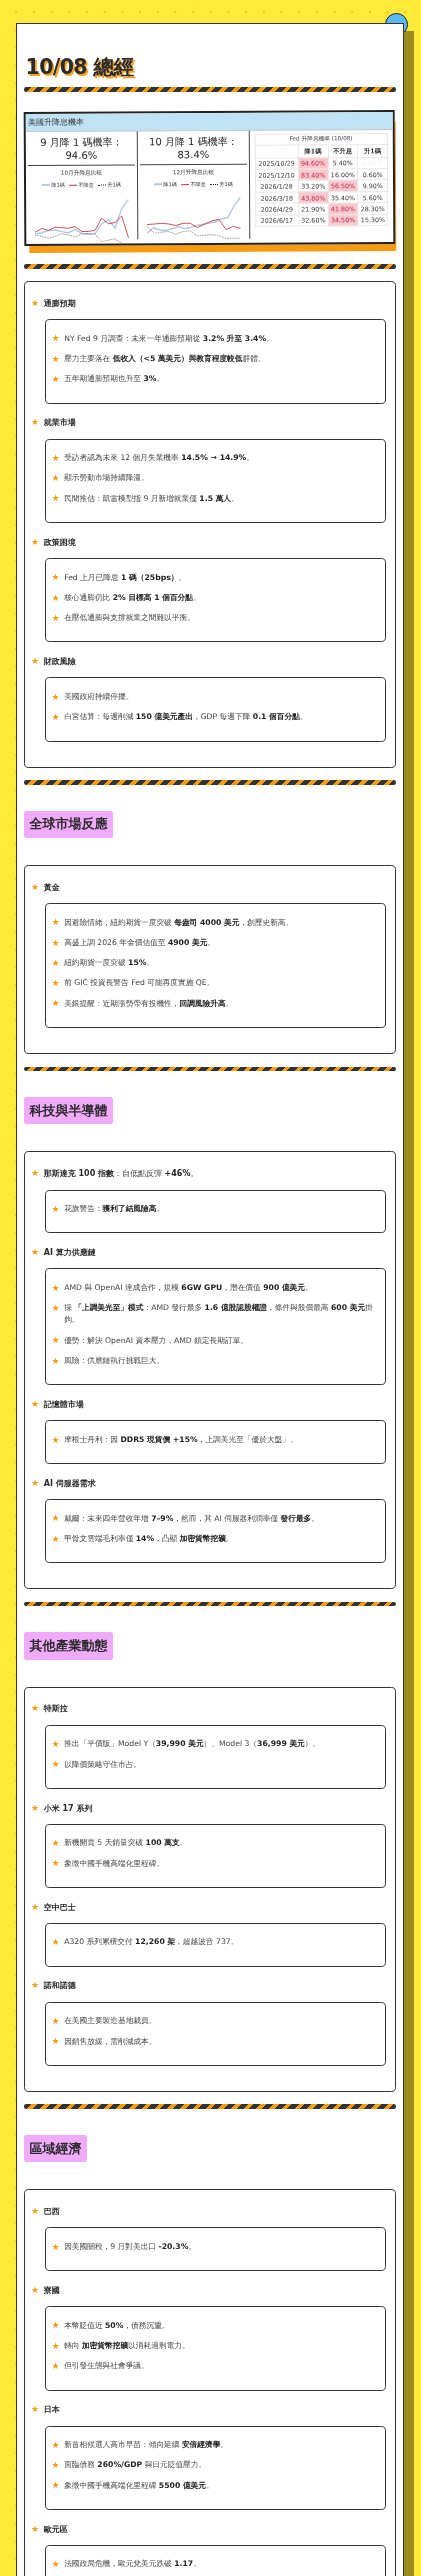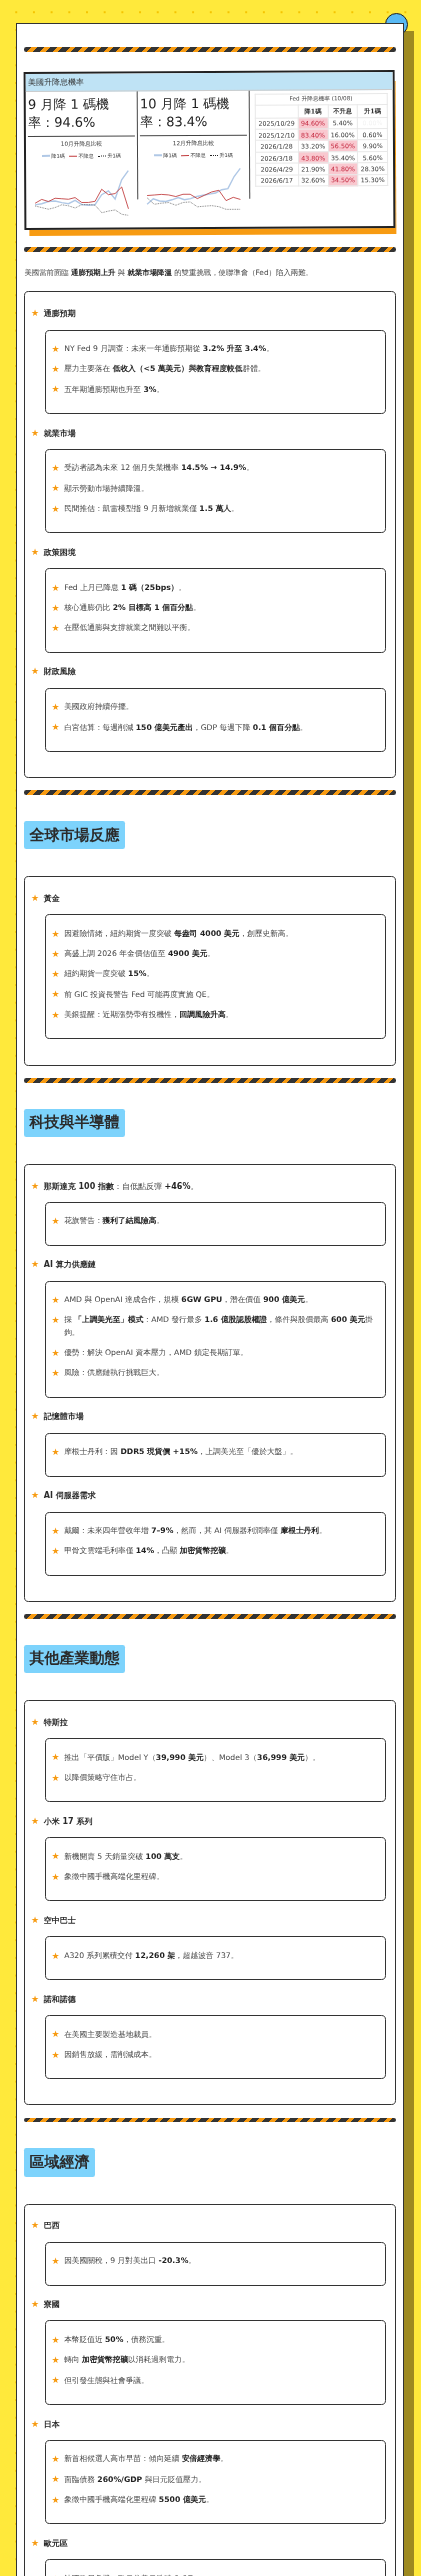--- a/index.html
+++ b/index.html
@@ -114,6 +114,7 @@
   <div class="blue-circle"></div>
 
   <div class="card">
+    <h1 class="title">10/08 總經</h1>
     <div class="stripe"></div>
 
     <div class="chart-frame">

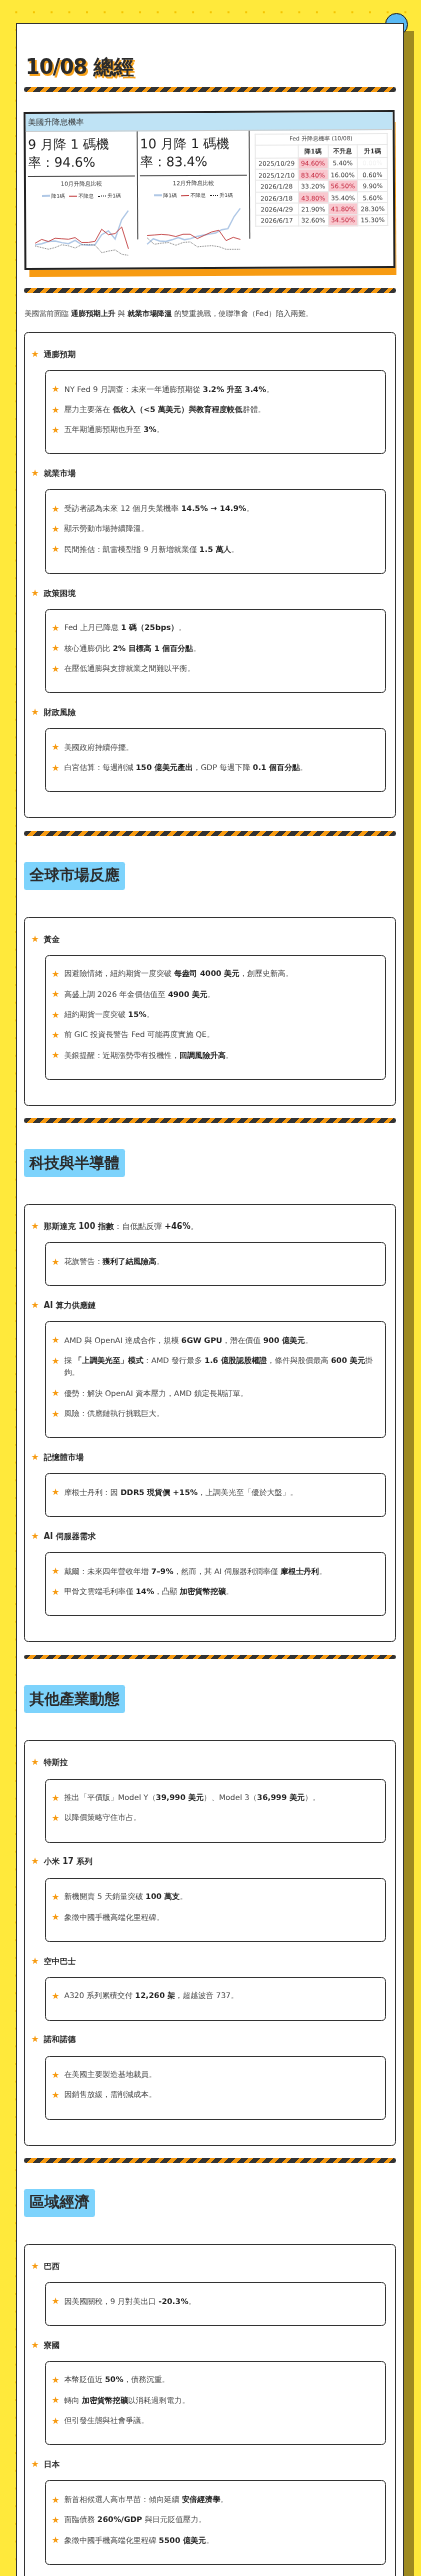--- a/index.html
+++ b/index.html
@@ -44,7 +44,7 @@
   }
   
   .chart-frame {
-    margin: 19.4px 0 0 0; position: relative; height: 164px;
+    margin: 19.4px 0 0 0; position: relative; height: 140px;
   }
   .chart-orange {
     position: absolute; left: 4.6px; right: 0; top: 11.4px; bottom: 0;

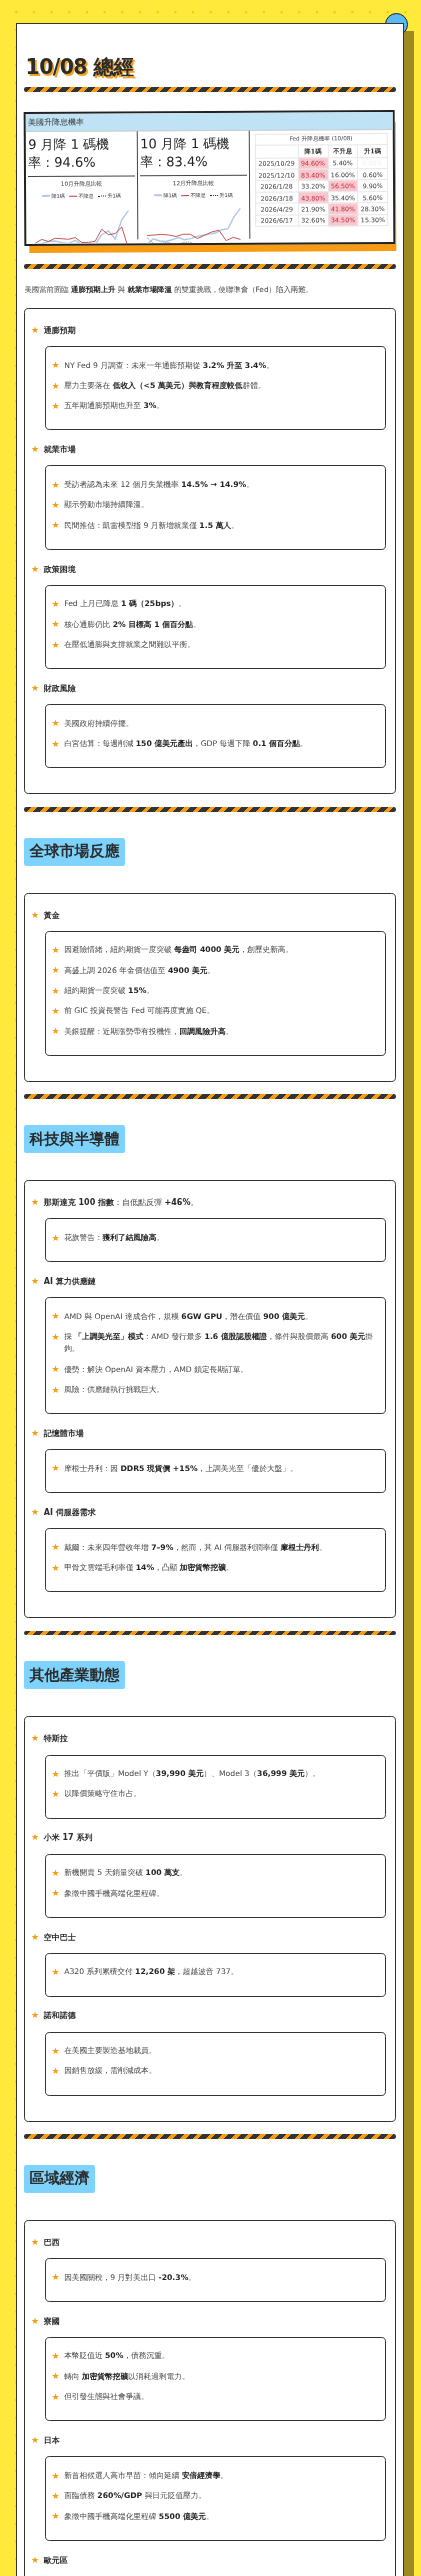--- a/index.html
+++ b/index.html
@@ -61,7 +61,7 @@
   }
   .chart-body { display: flex; height: 108px; }
   .chart-panel { width: 112px; border-right: 0.6px solid #444; padding: 2.3px 2.3px 0 2.3px; }
-  .panel-title { text-align: left; font-size: 13px; border-bottom: 0.6px solid #444; padding: 2.3px 0 3.4px 0; color: #222; }
+  .panel-title { text-align: center; font-size: 10px; border-bottom: 0.6px solid #444; padding: 2.3px 0 3.4px 0; color: #222; }
   .panel-sub { text-align: center; font-size: 5.7px; margin-top: 4.6px; color: #333; }
   .legend { display: flex; justify-content: center; gap: 4.6px; font-size: 5.1px; margin-top: 3.4px; color: #333; align-items: center;}
   .legend i { display: inline-block; width: 8px; height: 1.1px; vertical-align: middle; margin-right: 1.1px; }

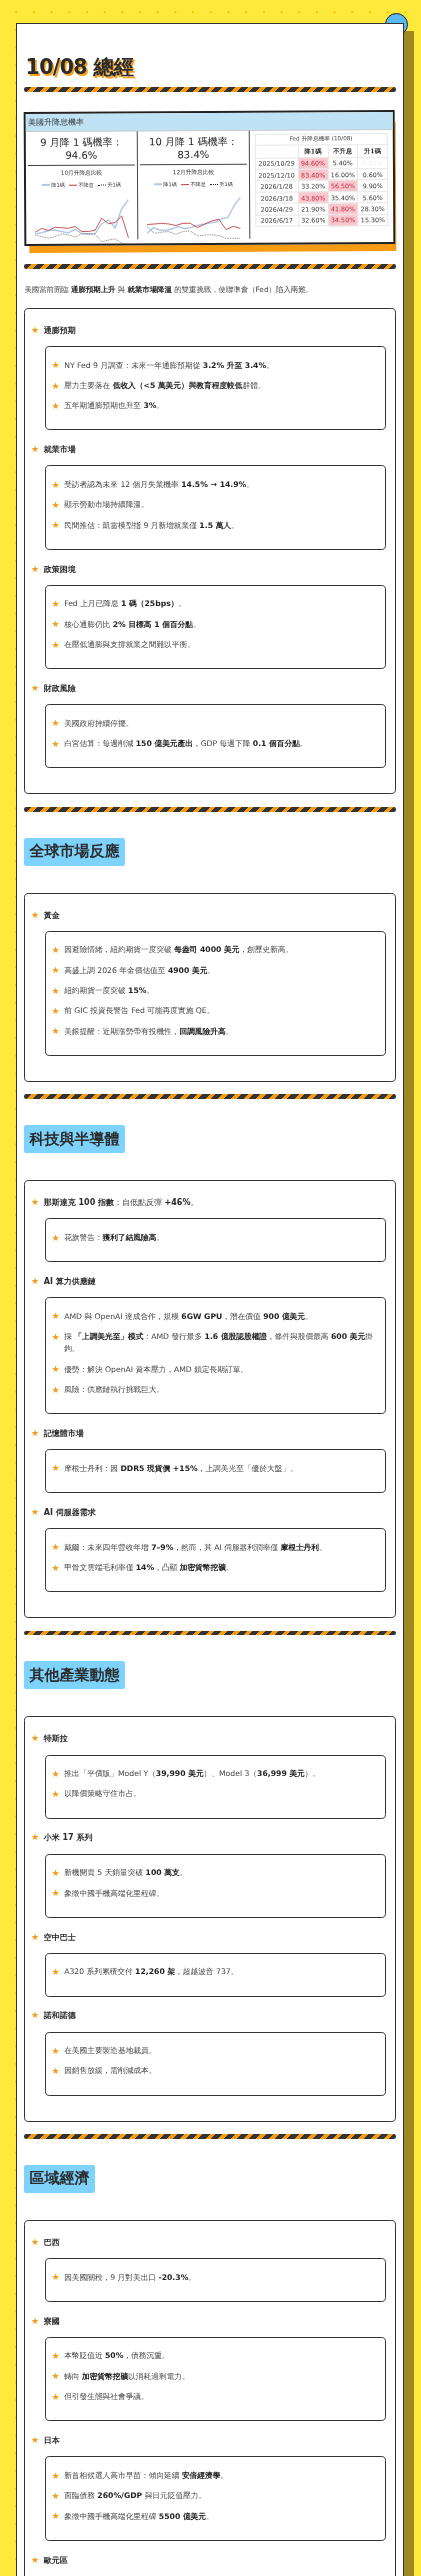--- a/index.html
+++ b/index.html
@@ -209,7 +209,6 @@
 
     <div class="stripe" style="margin-top:12.5px"></div>
 
-    <p class="intro"><span>美國當前面臨 </span><b>通膨預期上升</b><span> 與 </span><b>就業市場降溫</b><span> 的雙重挑戰，使聯準會（Fed）陷入兩難。</span></p>
 
     <div id="sections"><div class="outer-box" style="margin-top: 12.5px;">
           <div class="group-title">

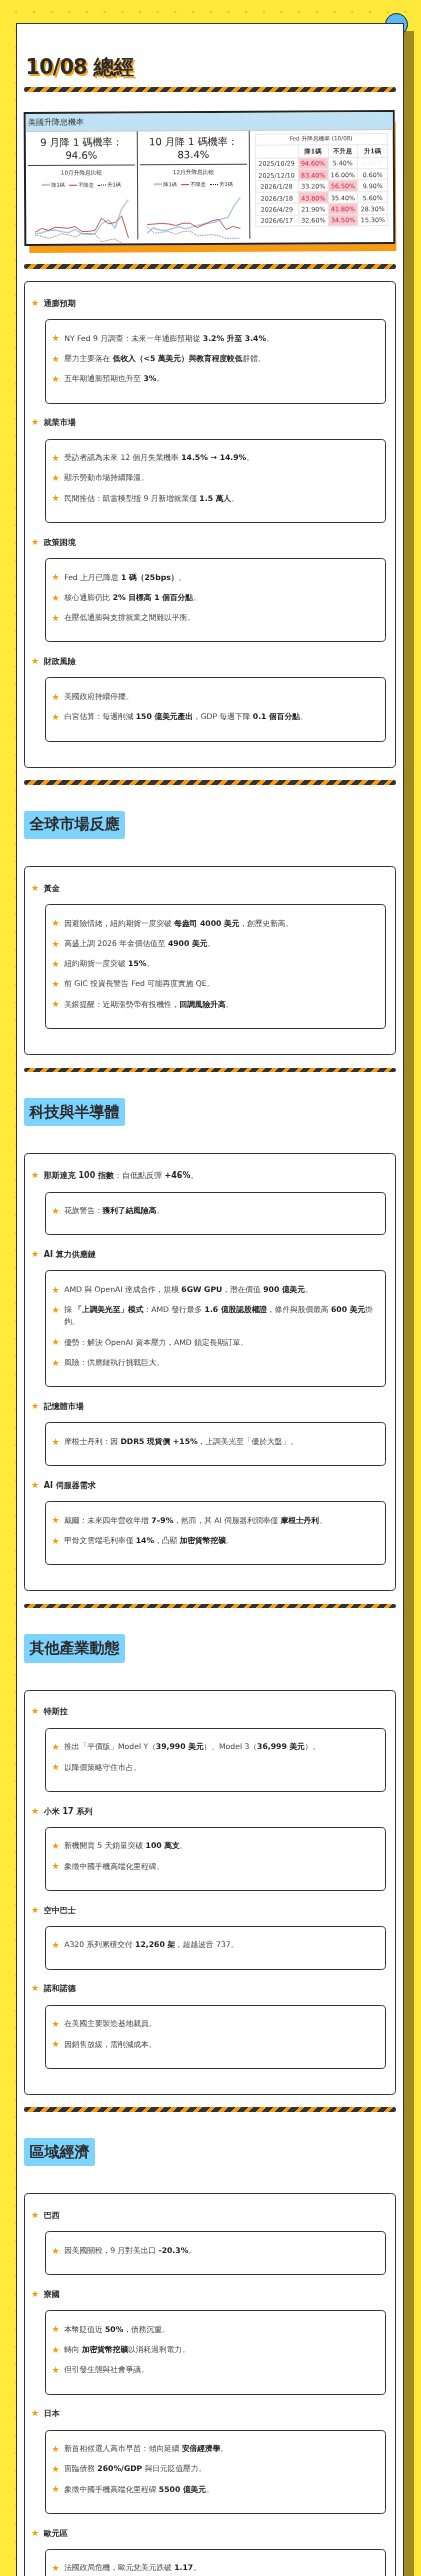--- a/index.html
+++ b/index.html
@@ -81,8 +81,8 @@
   .intro b { color: #222; }
 
   .section-tag {
-    display: inline-block; background: #7dd3fc; color: #2b2b2b;
-    font-size: 15px; font-weight: 900; padding: 4.6px 5.1px; border-radius: 2.3px;
+    display: inline-block; background: #f0abfc; color: #2b2b2b;
+    font-size: 13px; font-weight: 900; padding: 4.6px 5.1px; border-radius: 2.3px;
     margin: 26px 0 18px 0;
   }
   .outer-box {

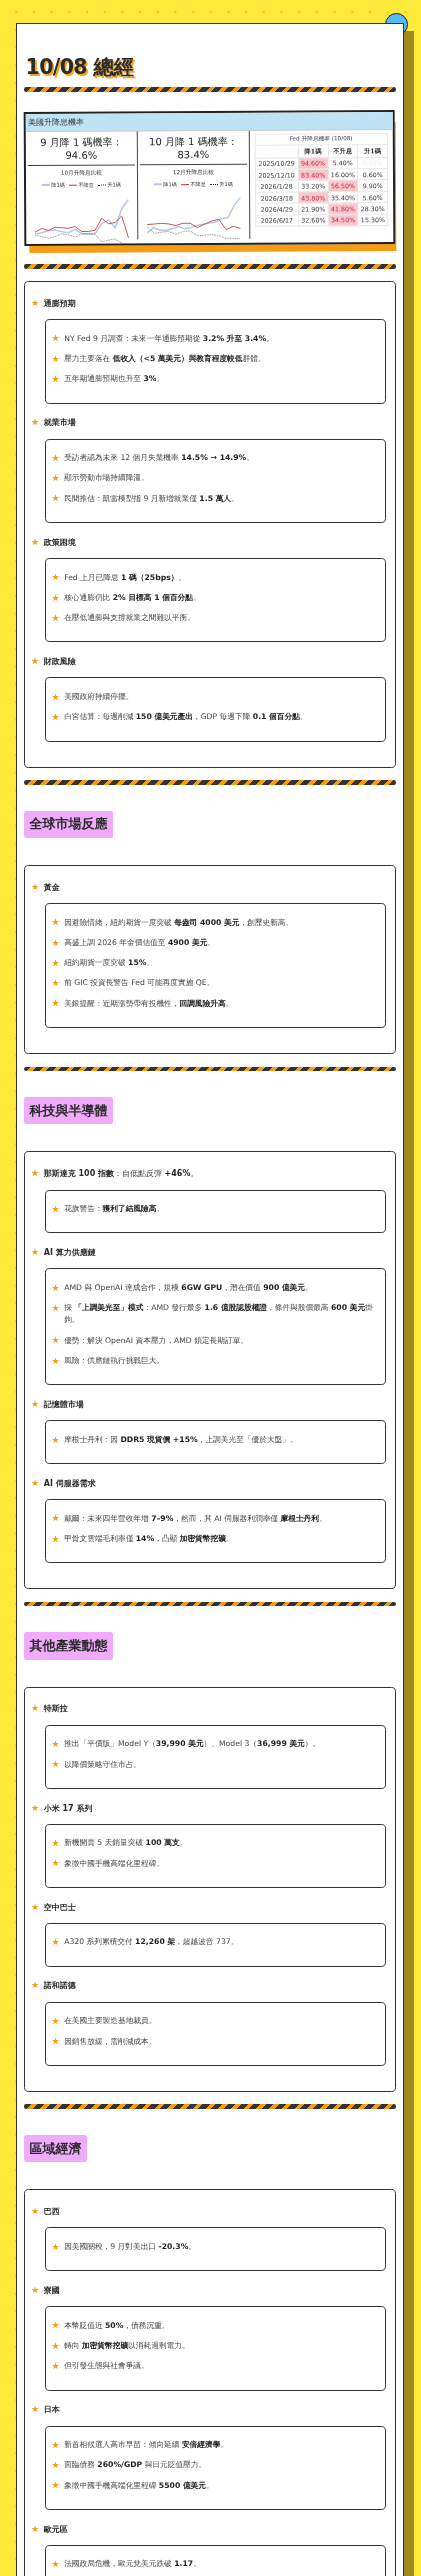--- a/index.html
+++ b/index.html
@@ -357,7 +357,7 @@
           <div class="inner-box">
             <div class="item">
               <span class="star">★</span>
-              <span class="t"><span>戴爾：未來四年營收年增 </span><b>7–9%</b><span>，然而，其 AI 伺服器利潤率僅 </span><b>摩根士丹利</b><span>。</span></span>
+              <span class="t"><span>戴爾：未來四年營收年增 </span><b>7–9%</b><span>，然而，其 AI 伺服器利潤率僅 </span><b>發行最多</b><span>。</span></span>
             </div>
             <div class="item">
               <span class="star">★</span>

